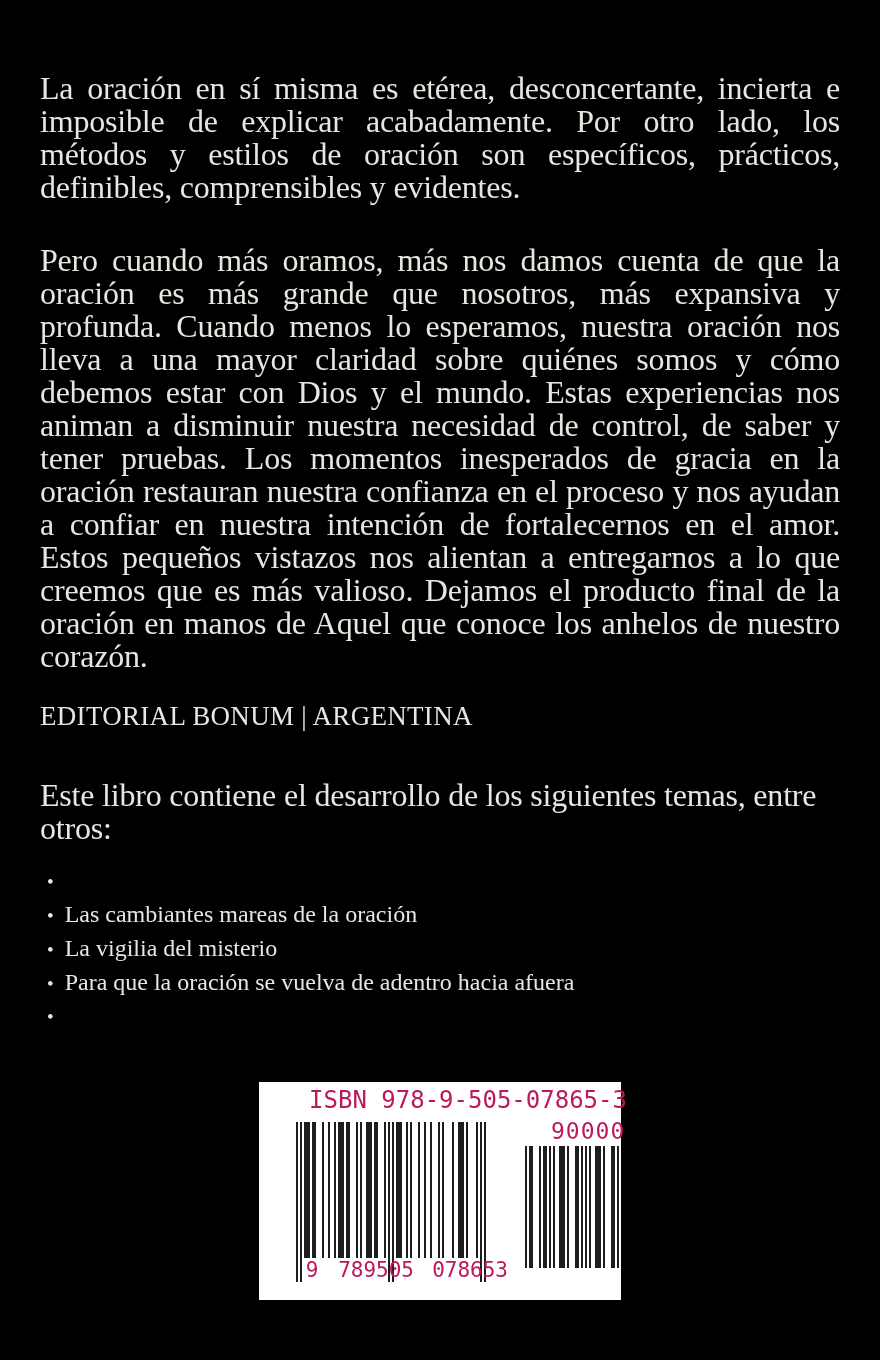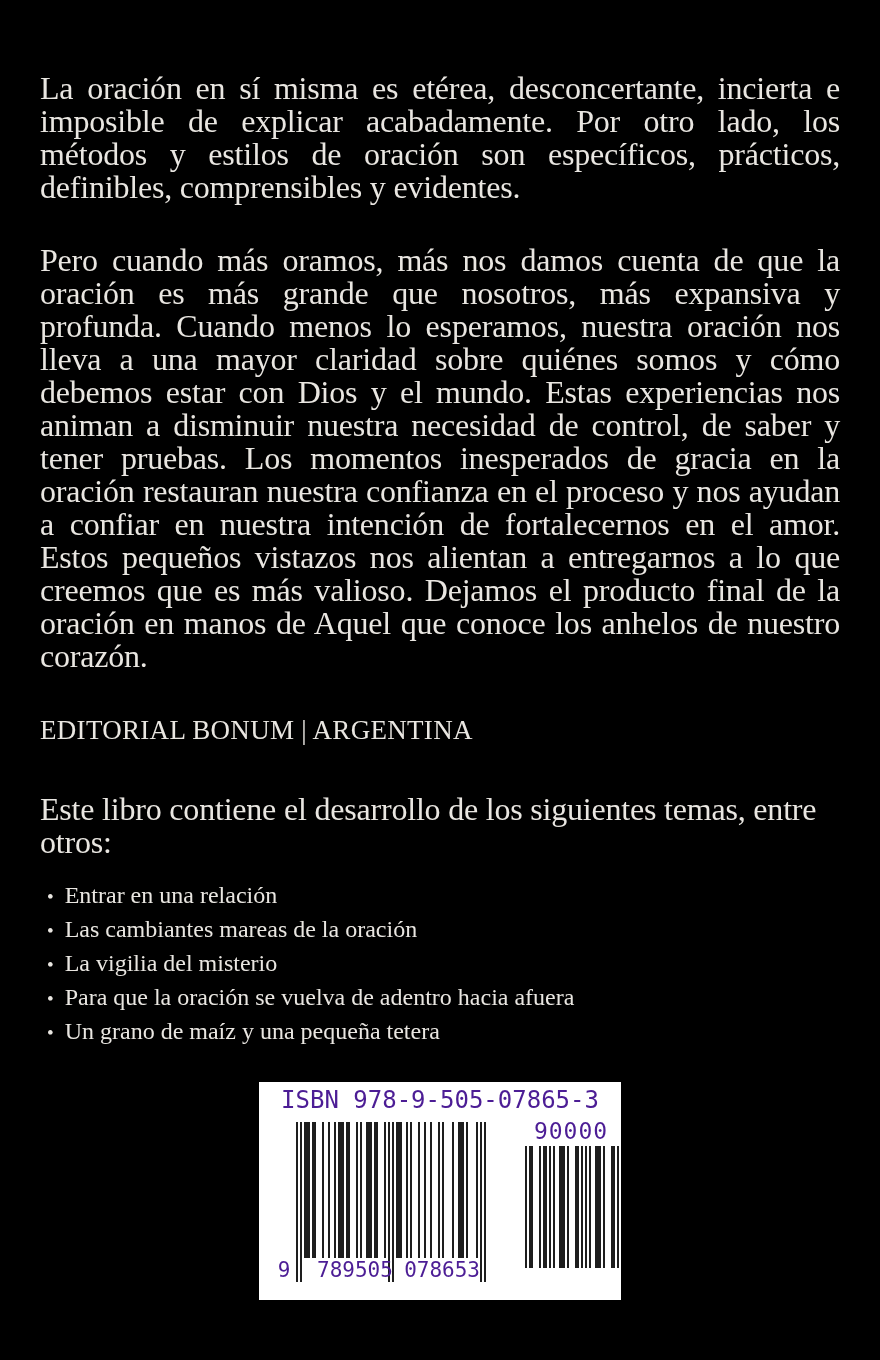--- a/index.html
+++ b/index.html
@@ -30,7 +30,7 @@
     letter-spacing: -0.2px;
   }
   .p1 { margin-bottom: 40px; }
-  .p2 { margin-bottom: 40px; }
+  .p2 { margin-bottom: 26px; }
   .publisher {
     margin: 0 0 24px 0;
     font-size: 27px;

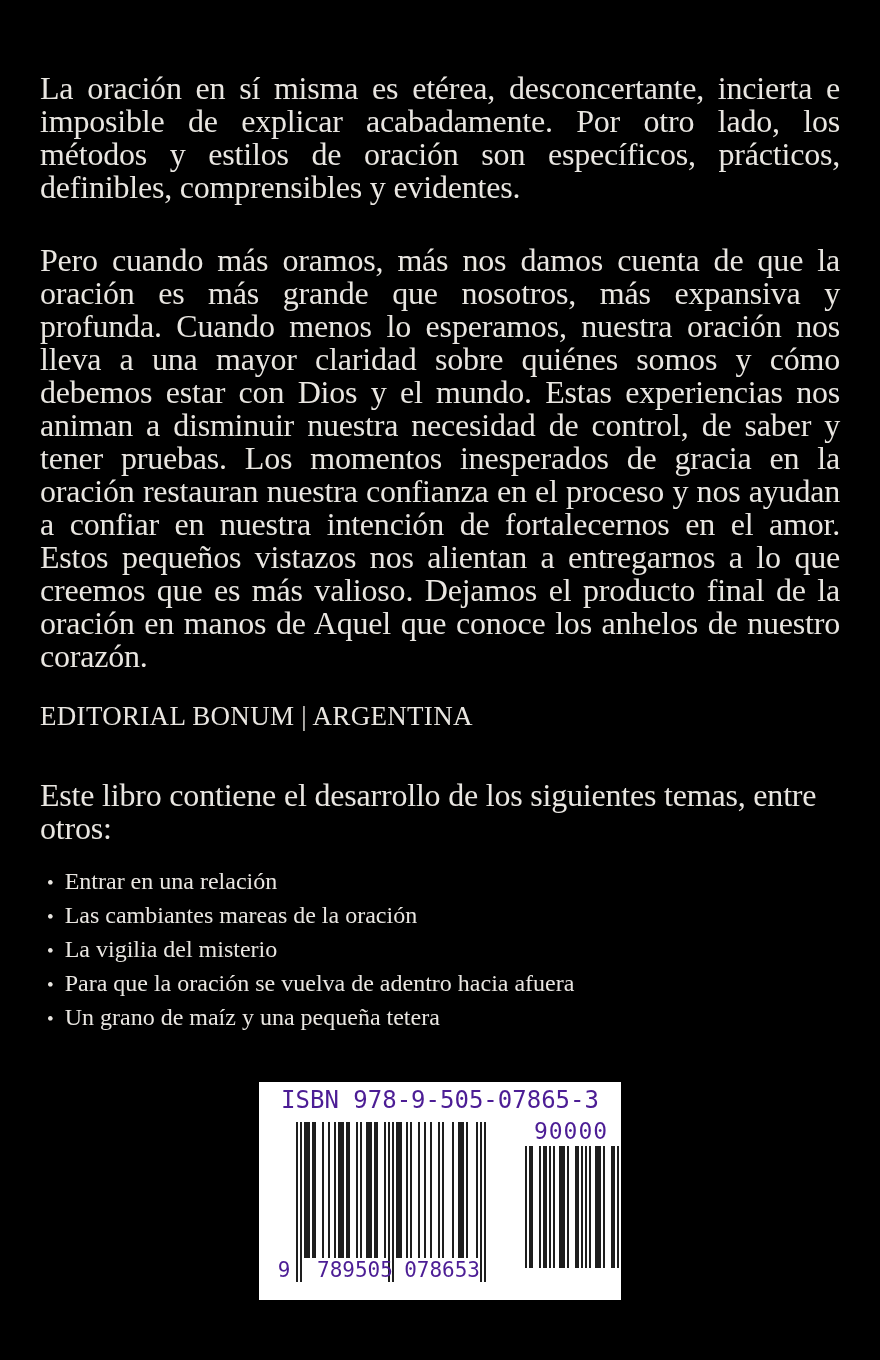--- a/index.html
+++ b/index.html
@@ -130,7 +130,6 @@
     <ul class="topics">
       <li class="topic">
         <span class="bullet">•</span>
-        <span>Entrar en una relación</span>
       </li>
       <li class="topic">
         <span class="bullet">•</span>

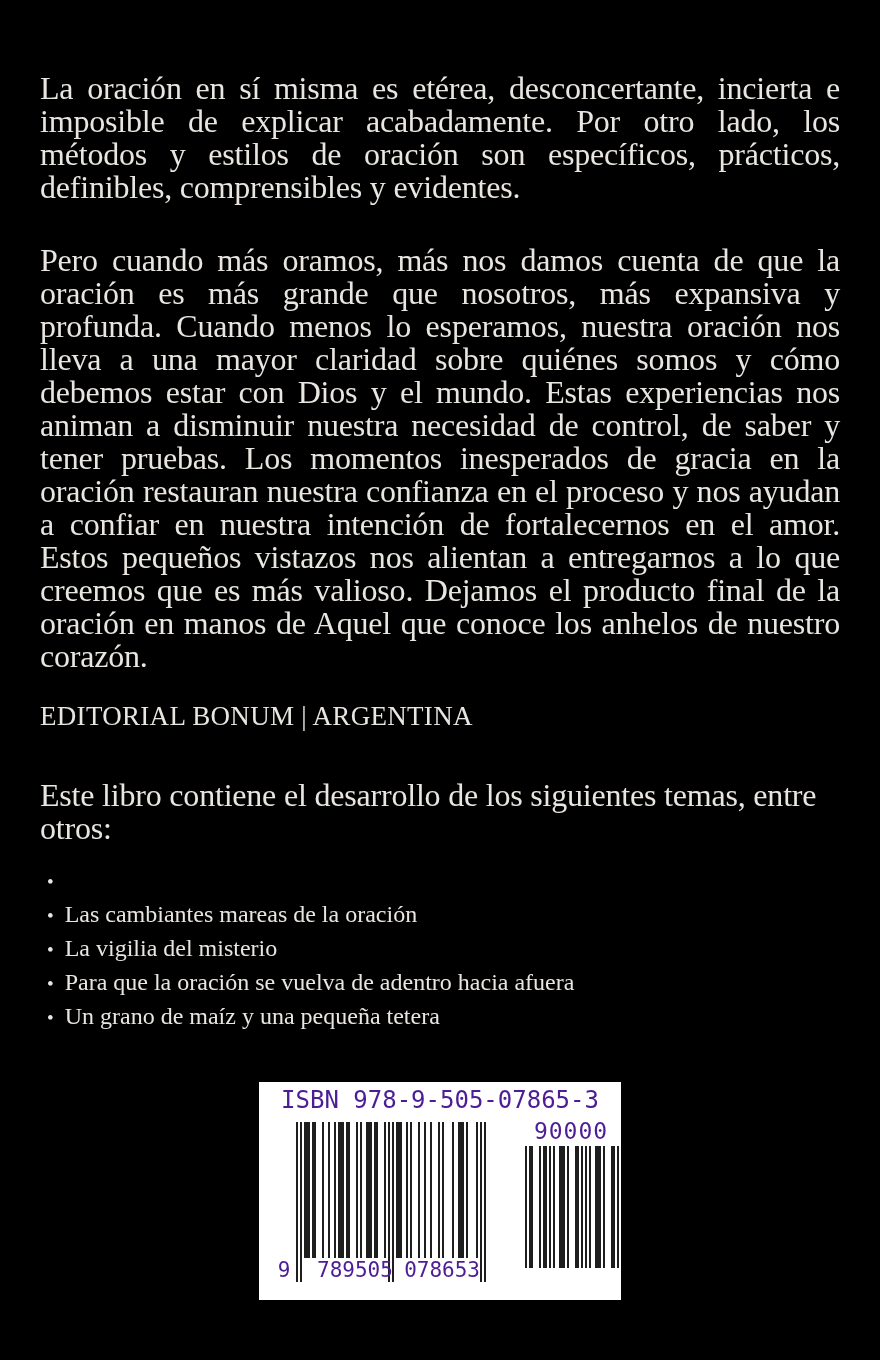--- a/index.html
+++ b/index.html
@@ -145,7 +145,6 @@
       </li>
       <li class="topic">
         <span class="bullet">•</span>
-        <span>Un grano de maíz y una pequeña tetera</span>
       </li>
     </ul>
 

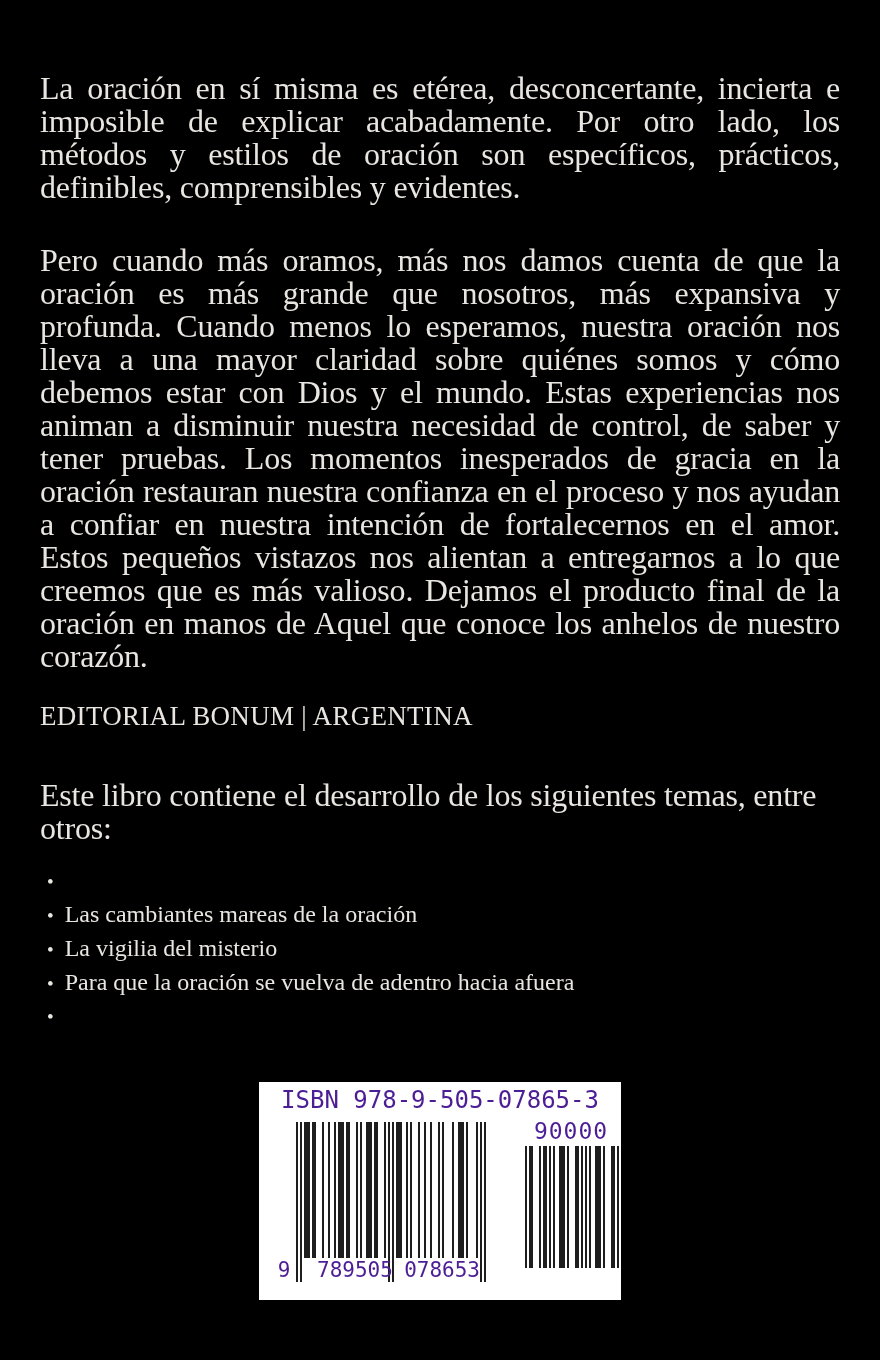--- a/index.html
+++ b/index.html
@@ -73,7 +73,8 @@
   }
   .mono {
     font-family: "DejaVu Sans Mono", "Liberation Mono", monospace;
-    color: #4c1d95;
+    color: #be185d;
+    padding-left: 28px;
   }
   .isbn-line {
     position: absolute;

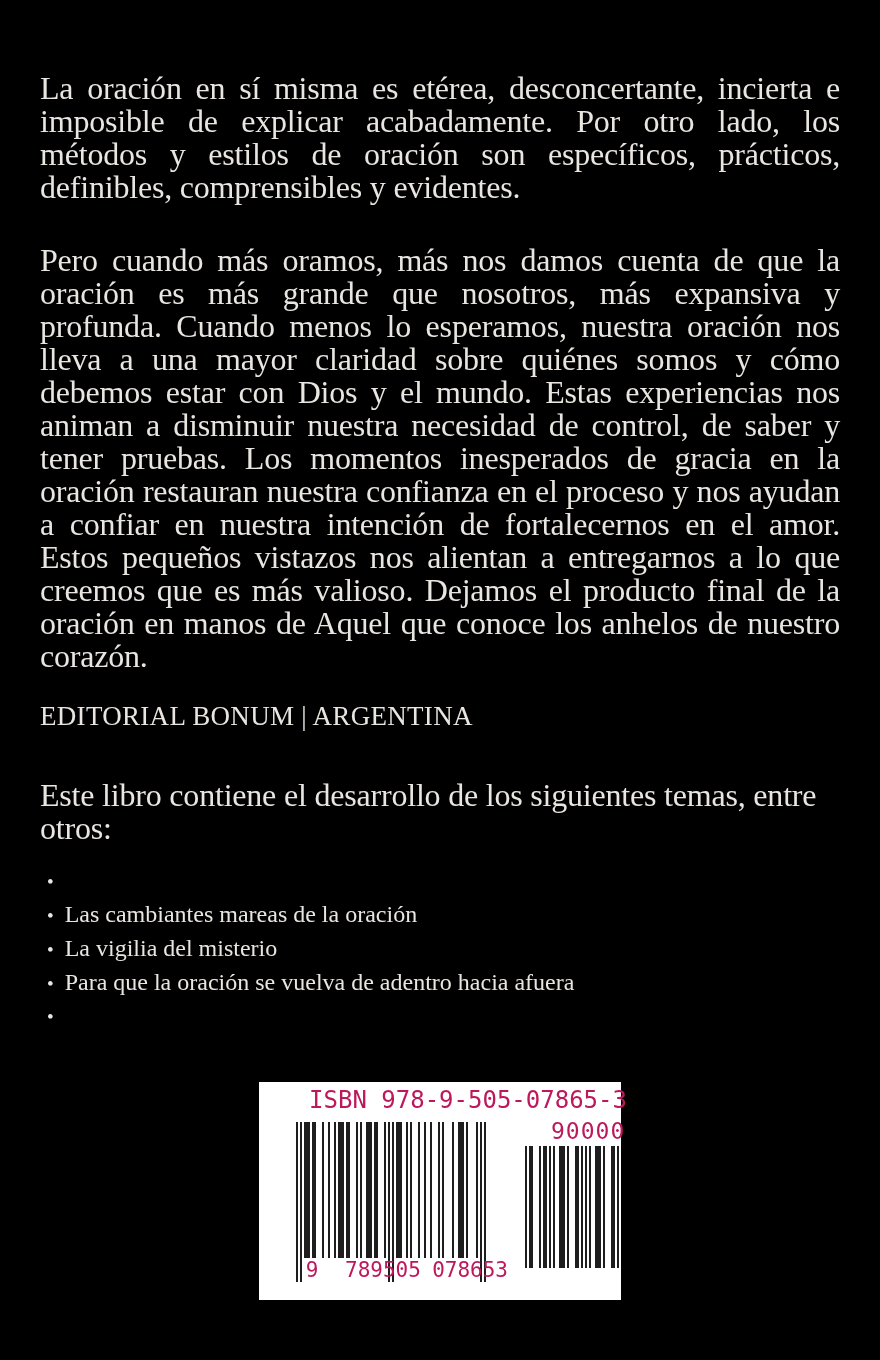--- a/index.html
+++ b/index.html
@@ -101,7 +101,7 @@
     line-height: 23px;
   }
   .d-first { left: -22px; width: 20px; text-align: center; }
-  .d-g1    { left: 21px;   width: 84px; text-align: left; }
+  .d-g1    { left: 6px;   width: 84px; text-align: right; }
   .d-g2    { left: 100px; width: 84px; text-align: right; }
   .addon {
     position: absolute;

